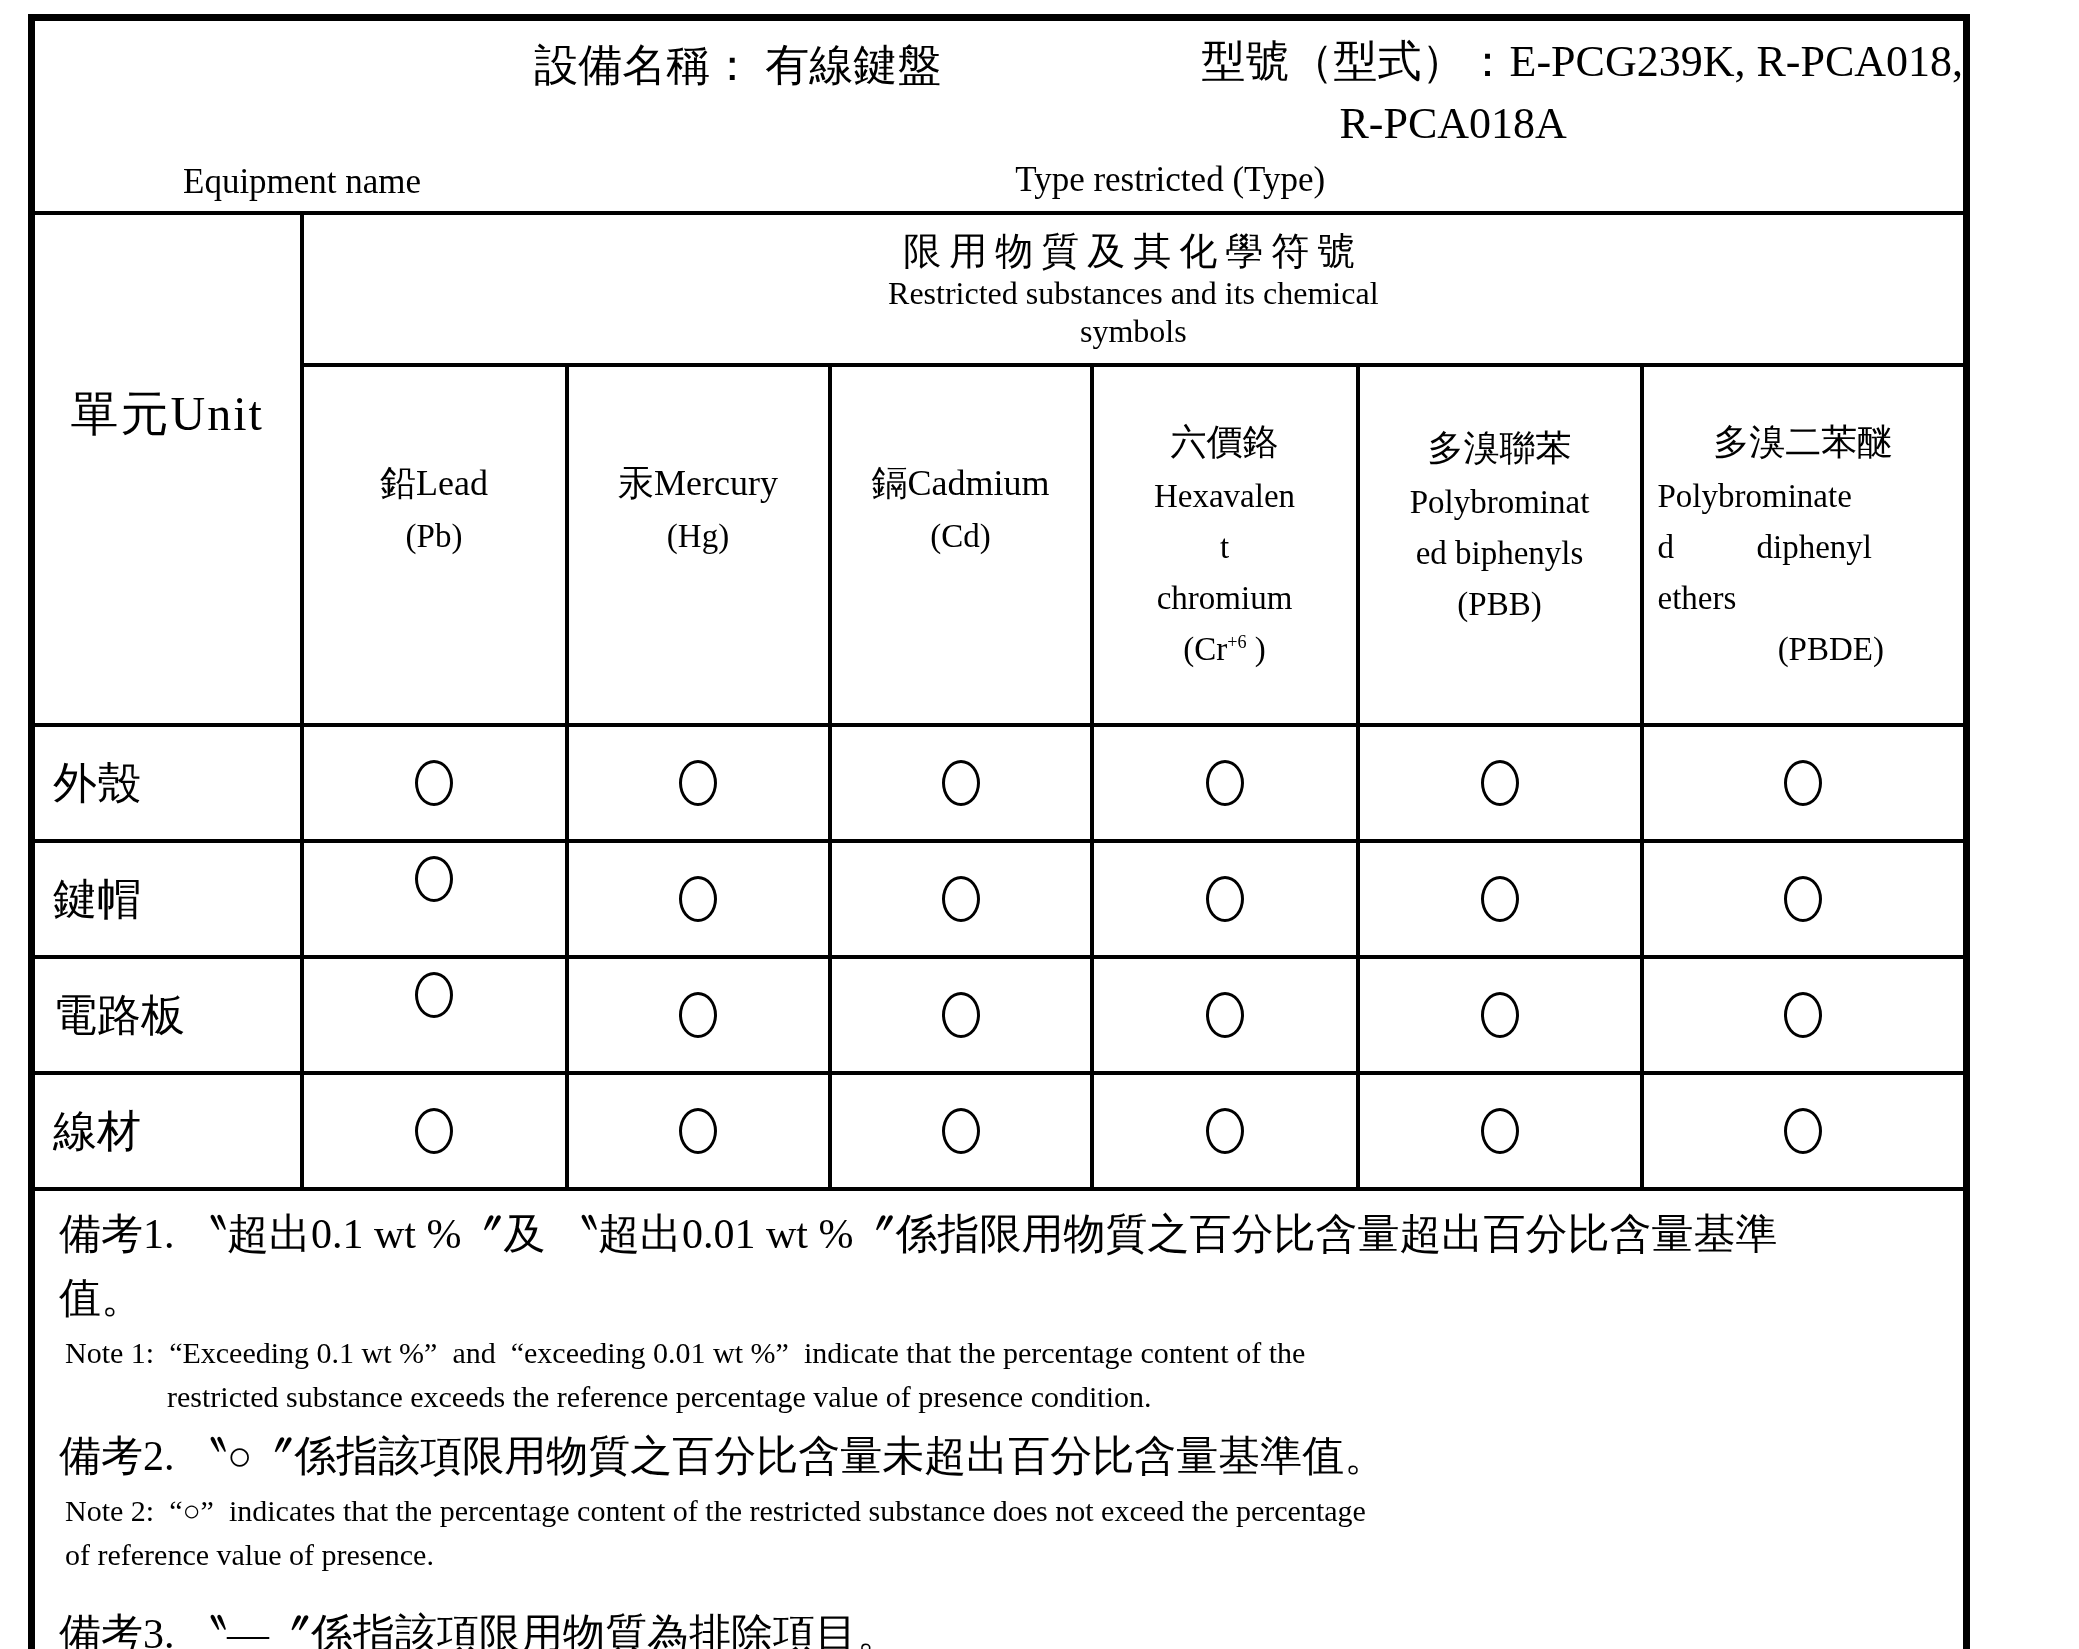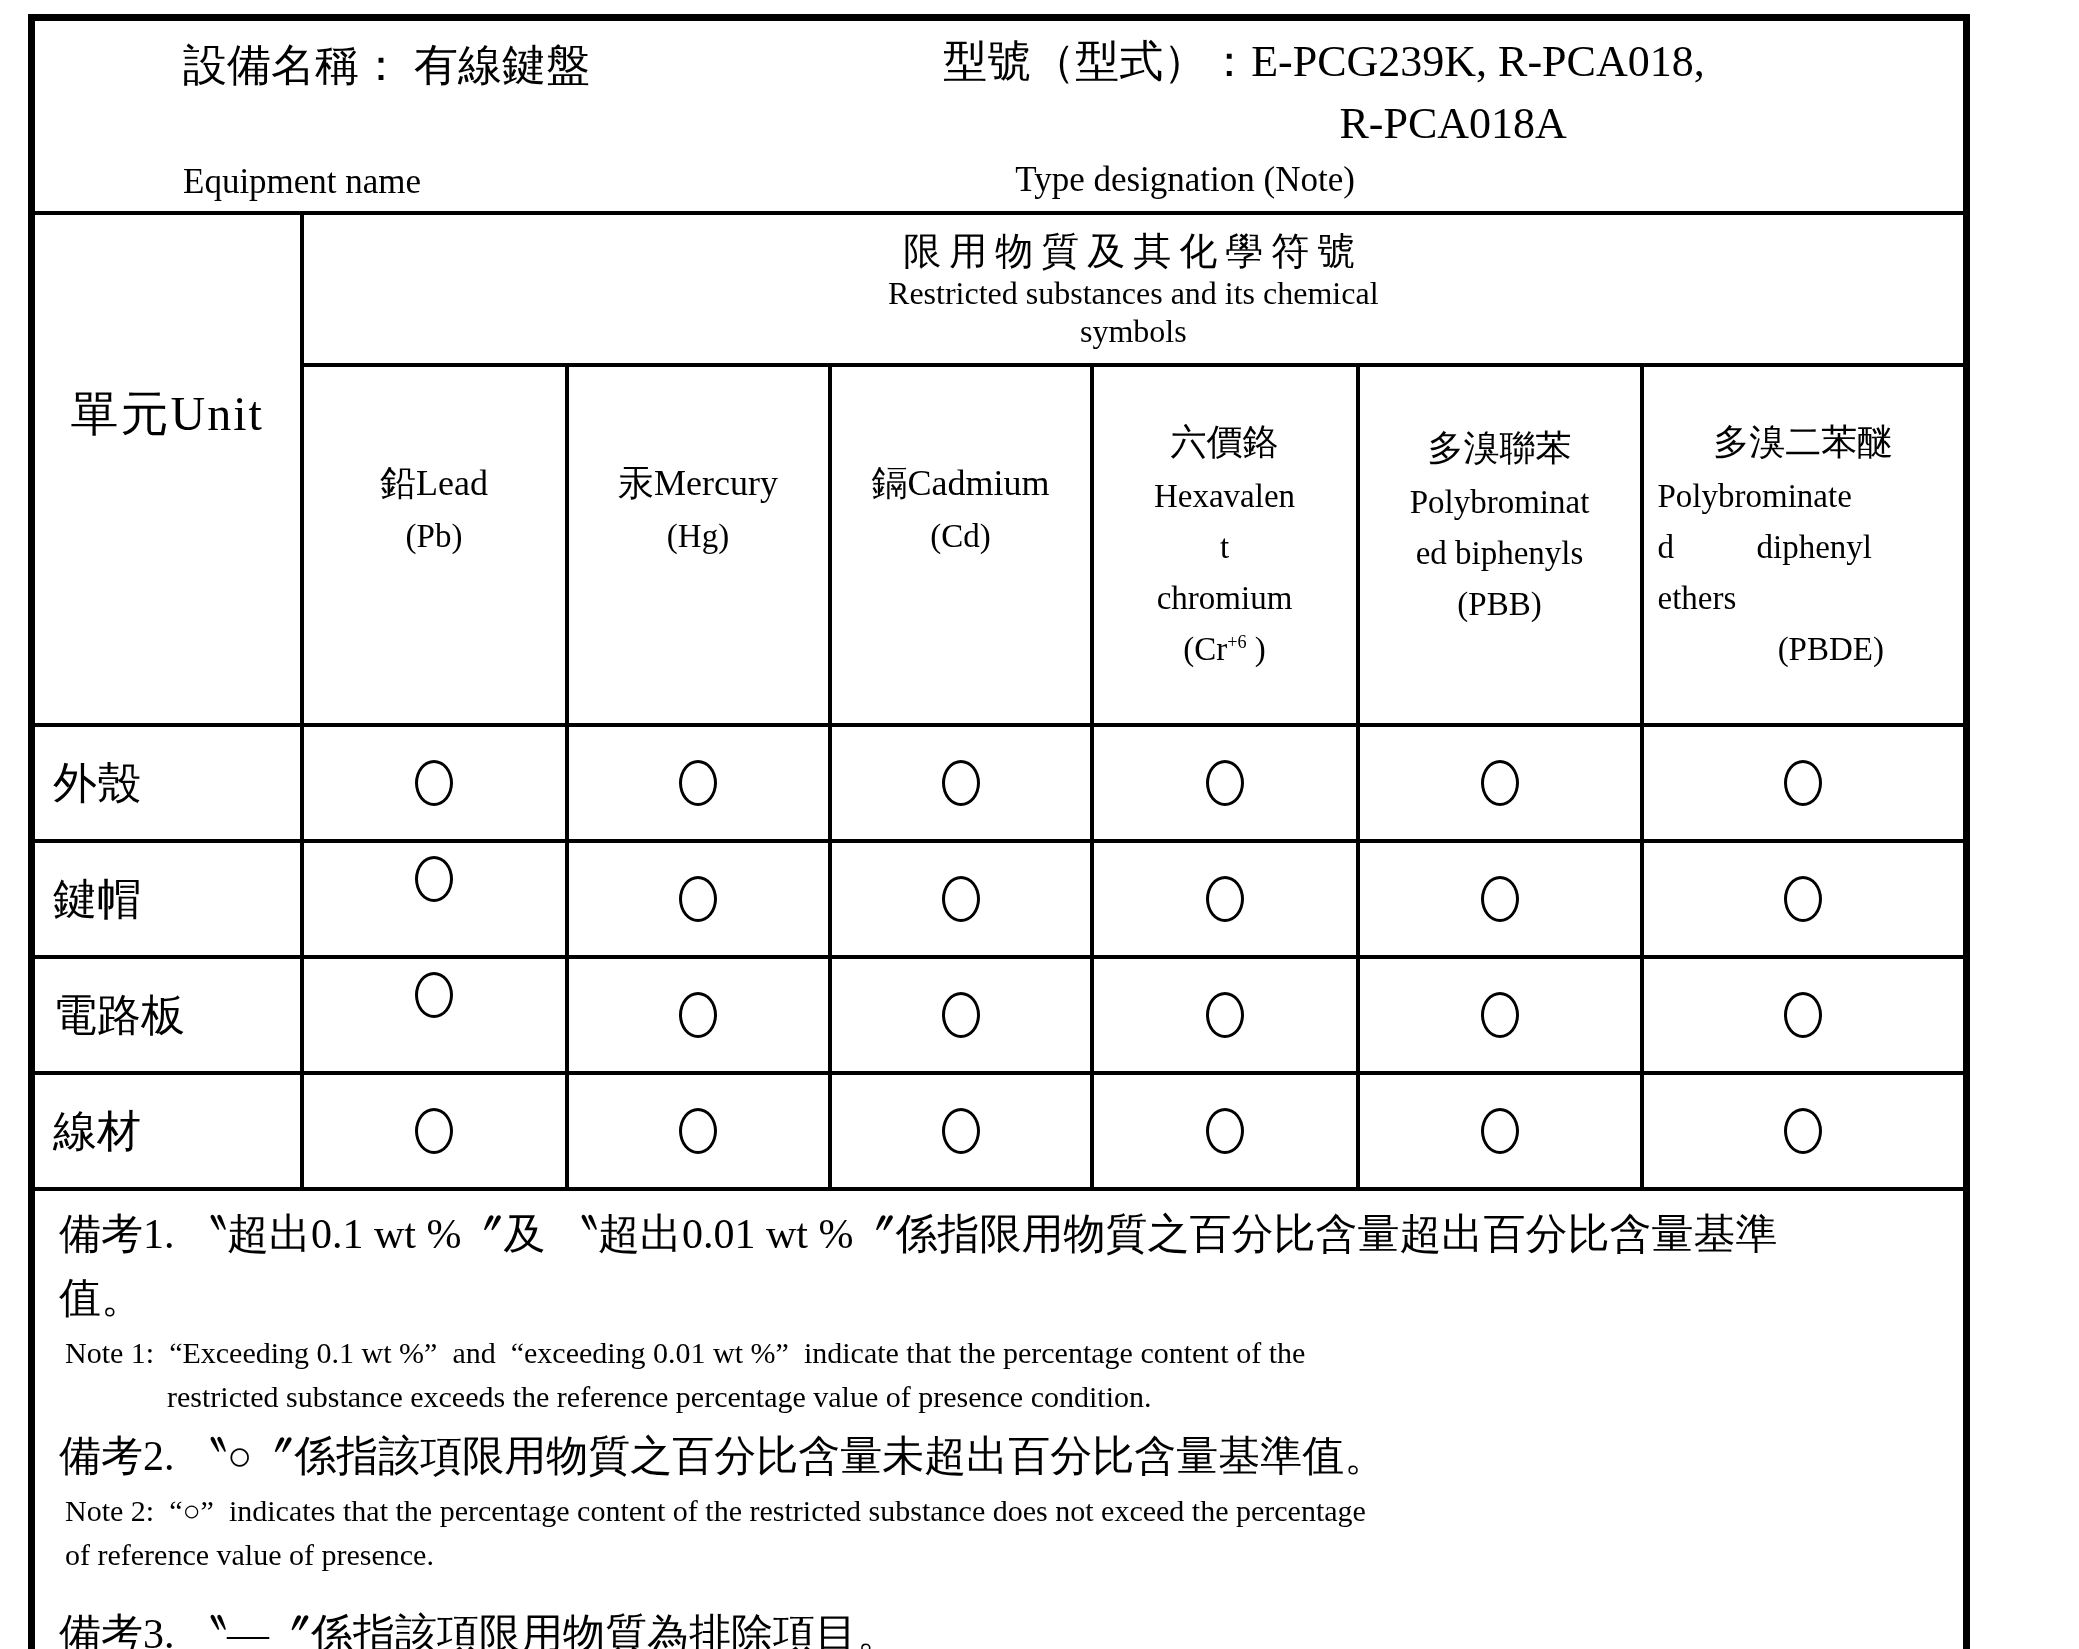--- a/index.html
+++ b/index.html
@@ -16,7 +16,7 @@
         justify-content:space-between;padding:20px 0 10px 148px;}
   .title-right{width:53%;box-sizing:border-box;display:flex;flex-direction:column;
         justify-content:space-between;padding:16px 0 12px 2px;}
-  .zh-big{font-size:44px;line-height:1.15;white-space:pre;}
+  .zh-big{font-size:44px;line-height:1.15;white-space:pre;text-align:right;}
   .en-mid{font-size:35px;line-height:1.1;}
   .model-line2{text-align:center;}
   .type-en{padding-left:72px;}

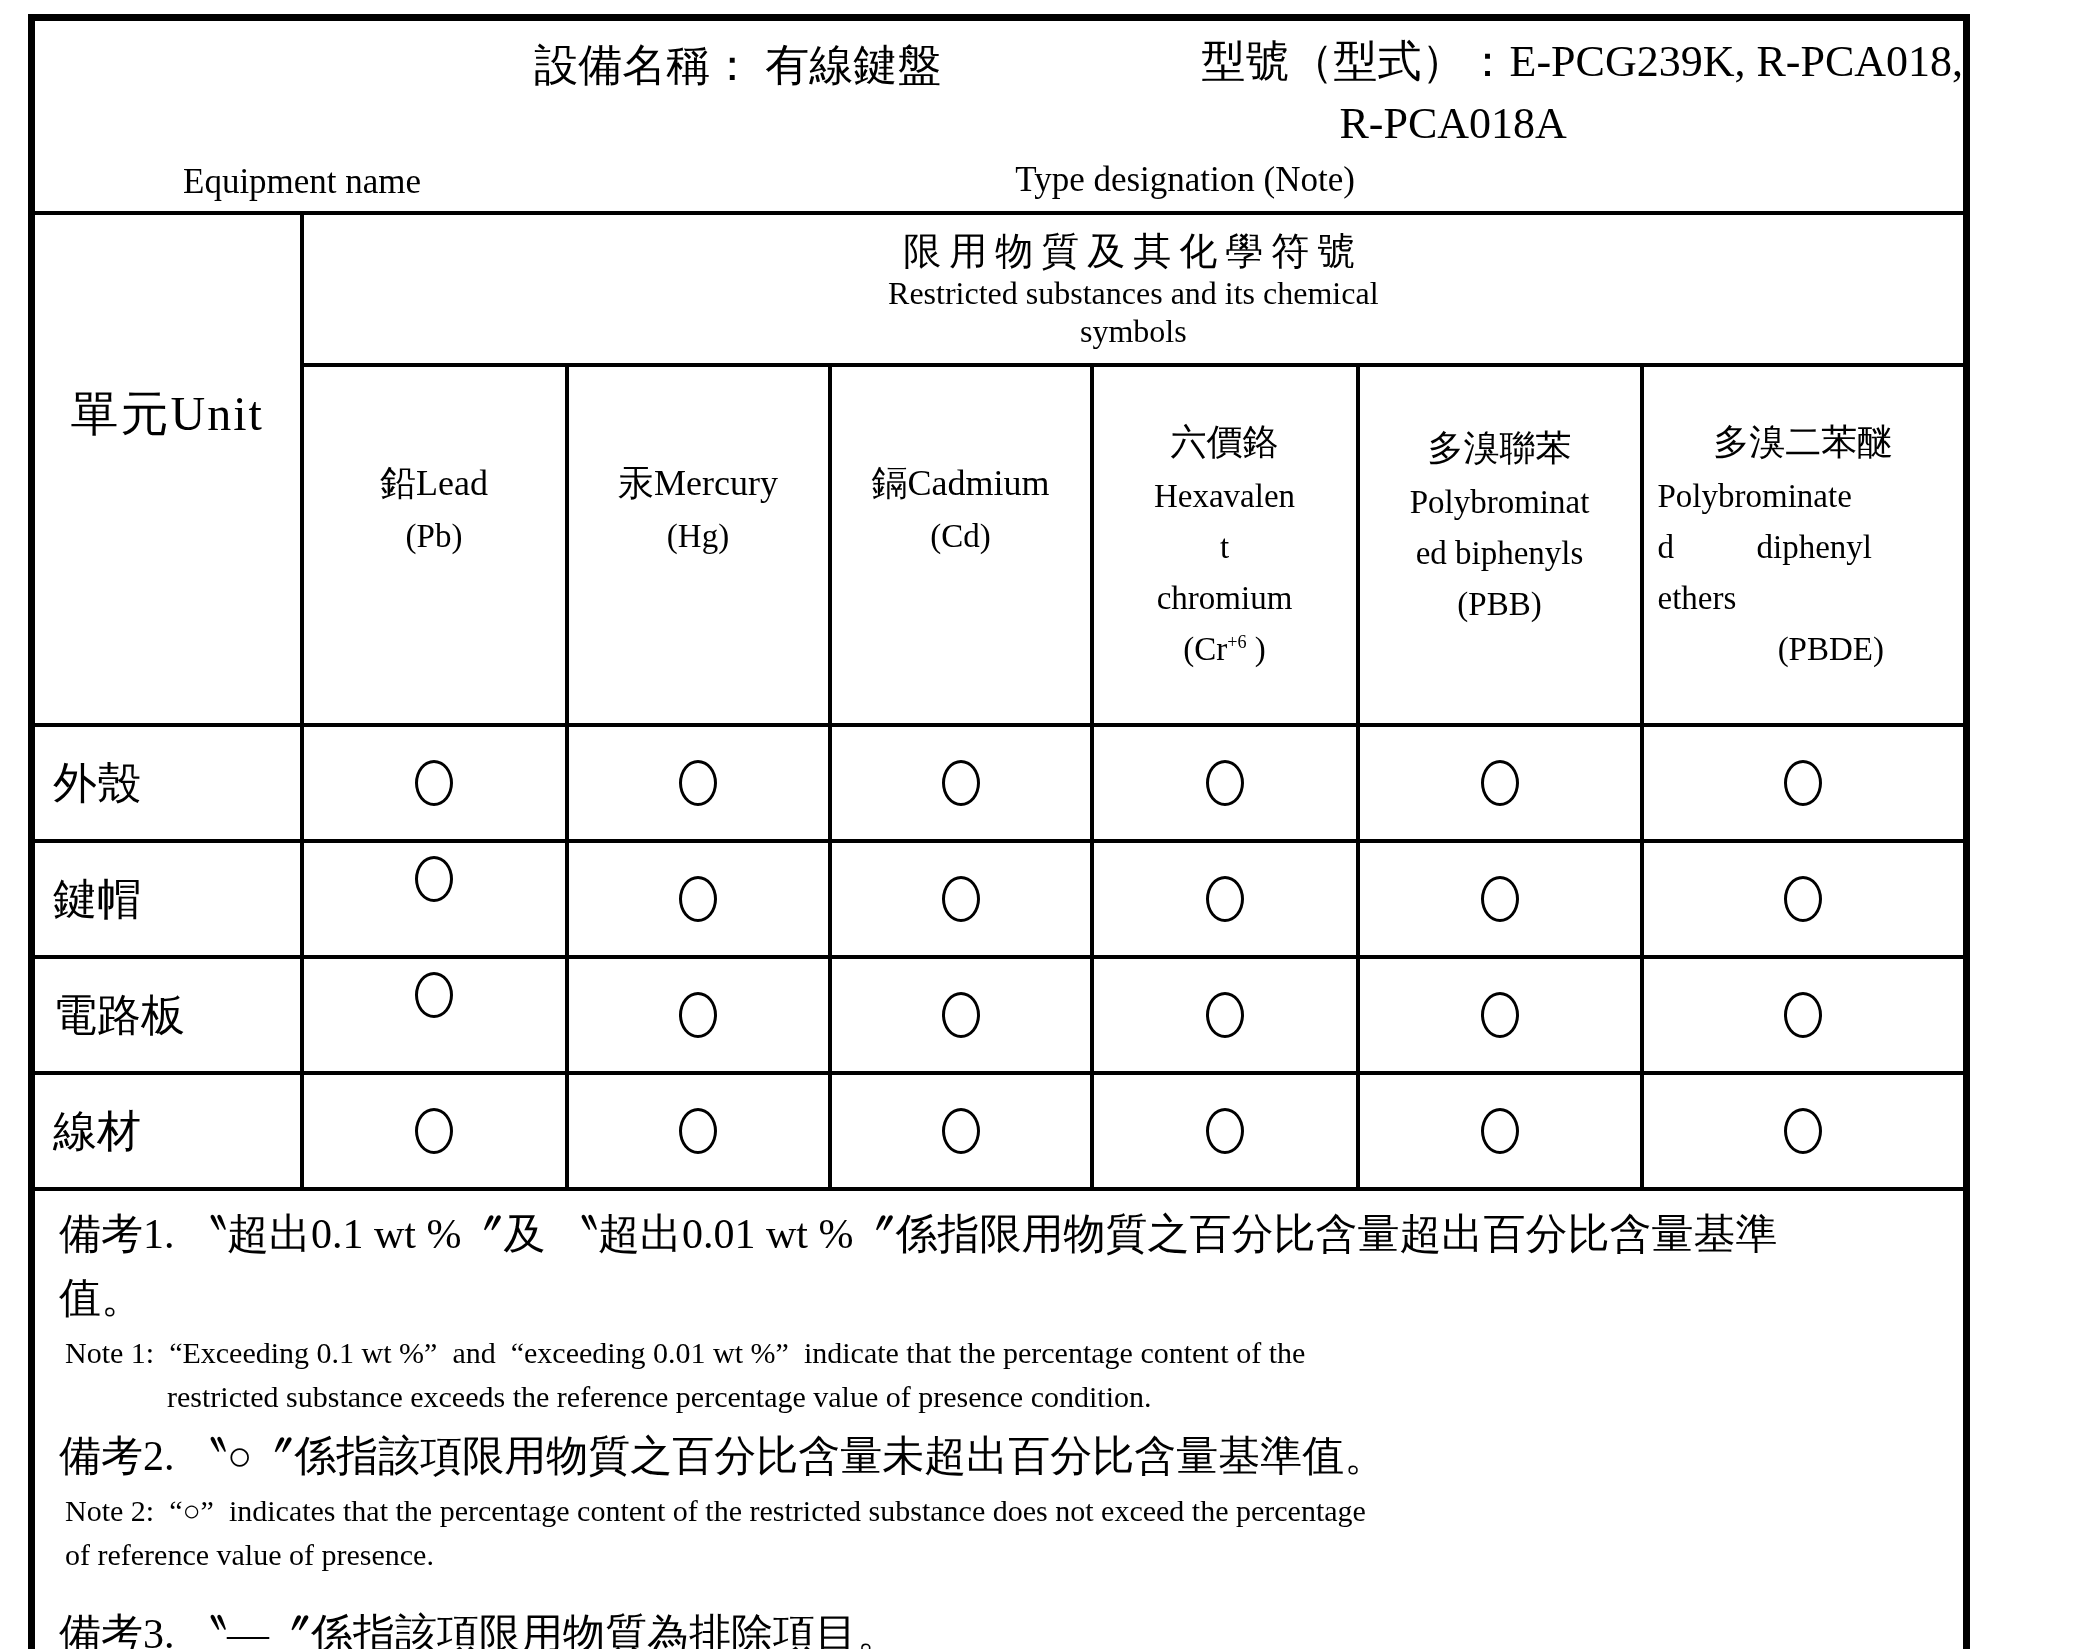--- a/index.html
+++ b/index.html
@@ -81,7 +81,7 @@
           <div class="title-right">
             <div class="zh-big">型號（型式）：E-PCG239K, R-PCA018,</div>
             <div class="zh-big model-line2">R-PCA018A</div>
-            <div class="en-mid type-en">Type designation (Note)</div>
+            <div class="en-mid type-en">Type restricted (Type)</div>
           </div>
         </div>
       </td>

